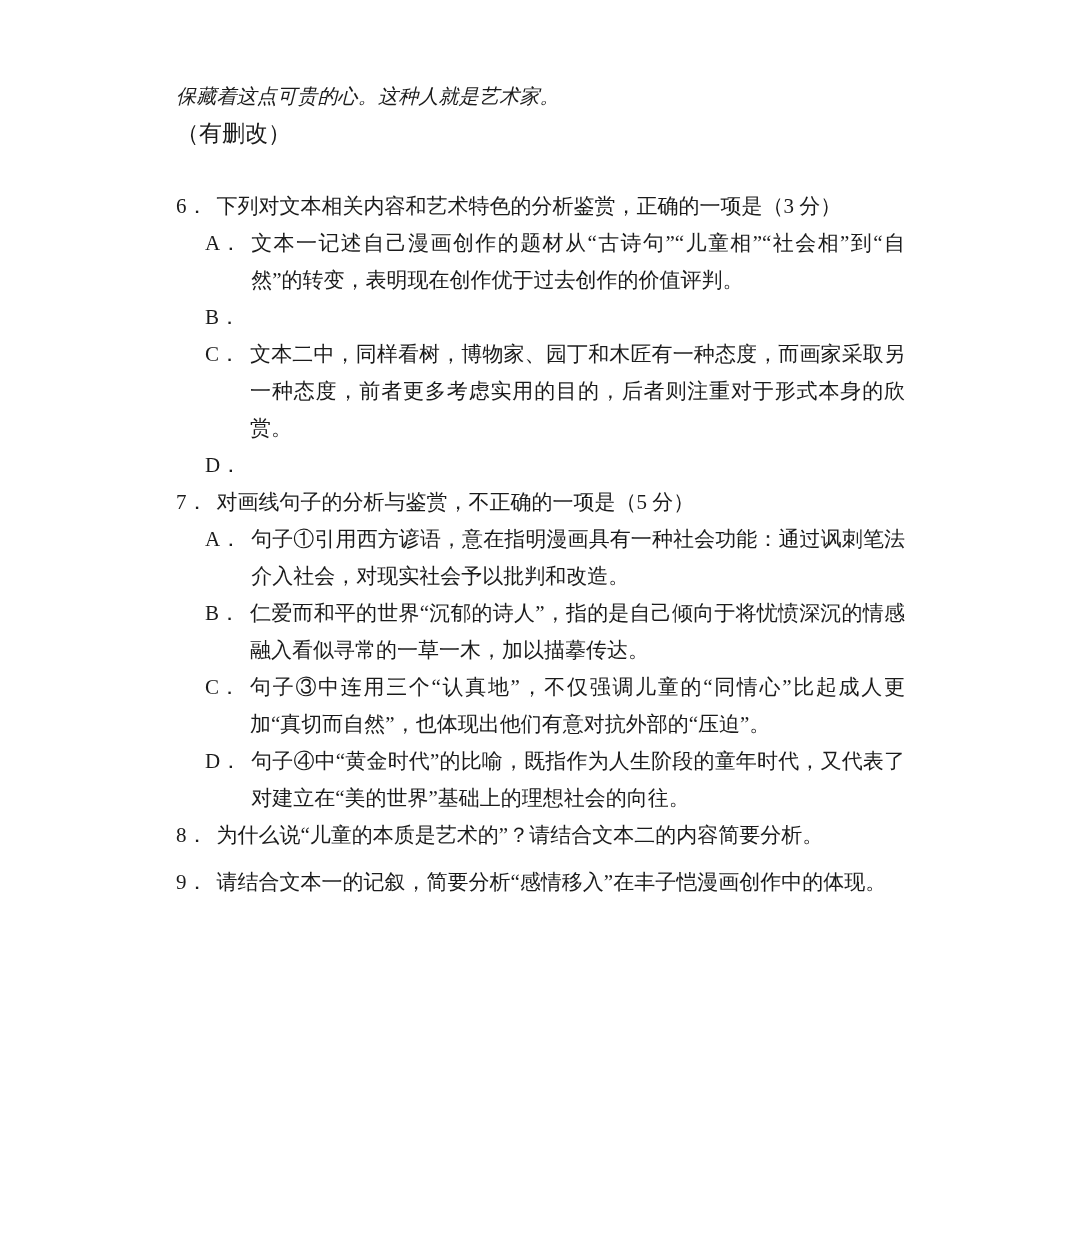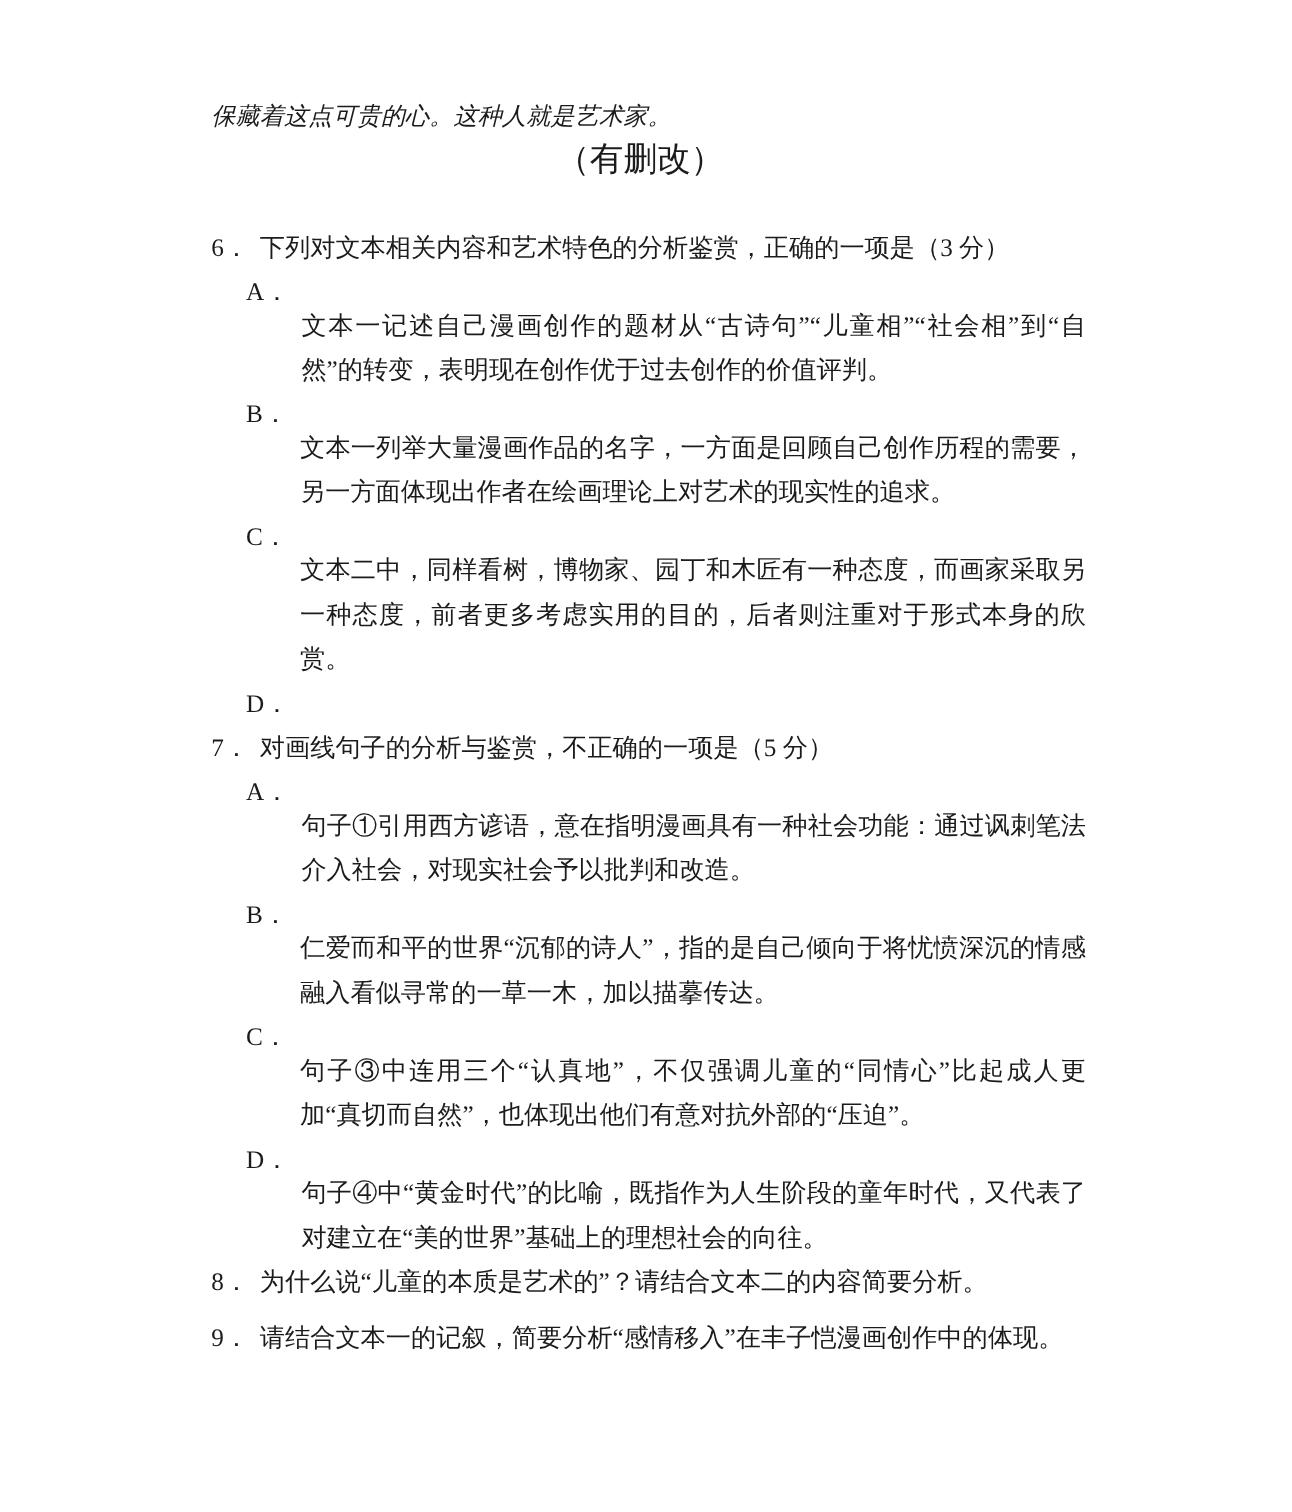--- a/index.html
+++ b/index.html
@@ -36,9 +36,9 @@
   .attribution {
     font-style: normal;
     font-family: "Liberation Serif", "DejaVu Serif", serif;
-    font-size: 28px;
+    font-size: 23px;
     line-height: 37px;
-    text-align: center;
+    text-align: left;
     padding-right: 14px;
   }
 

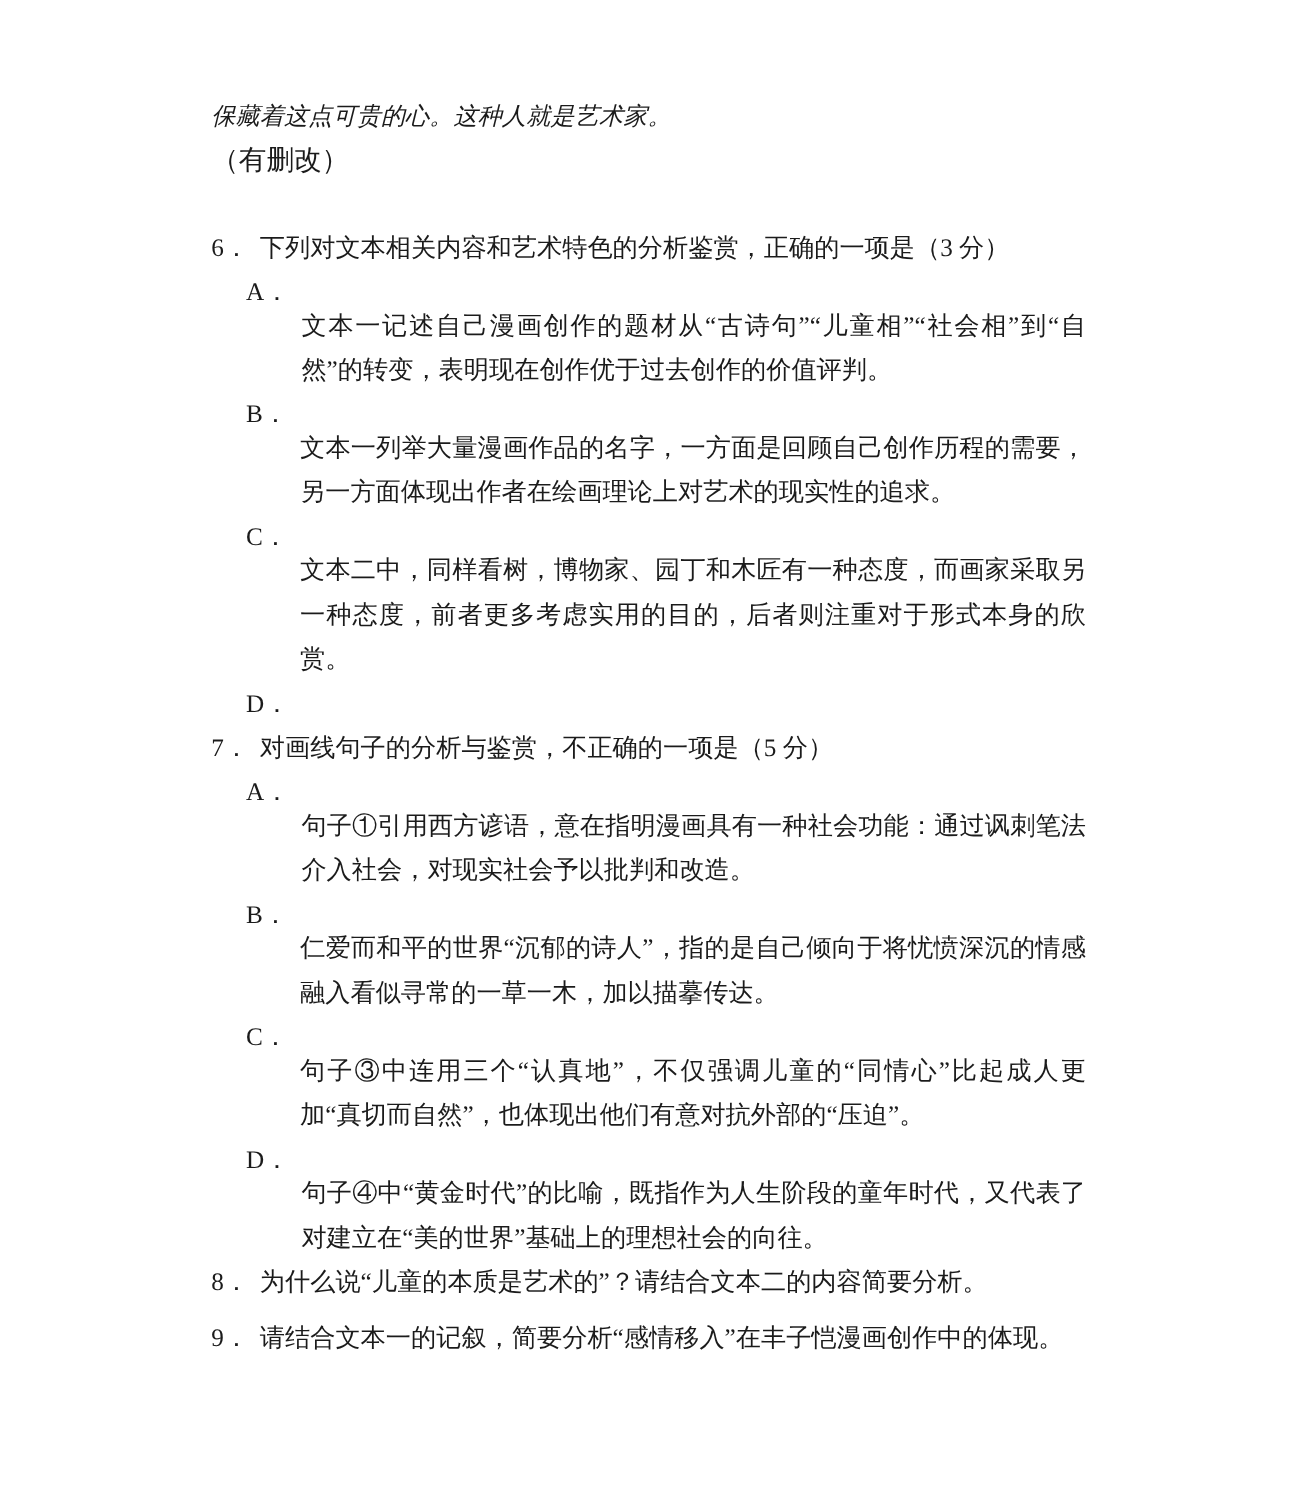--- a/index.html
+++ b/index.html
@@ -59,7 +59,7 @@
     padding-left: 29px;
   }
   .opt-label { flex: none; padding-right: 10px; white-space: nowrap; }
-  .opt-text { flex: 1; text-align: justify; margin-top: 28px; }
+  .opt-text { flex: 1; text-align: justify; }
 </style>
 </head>
 <body>

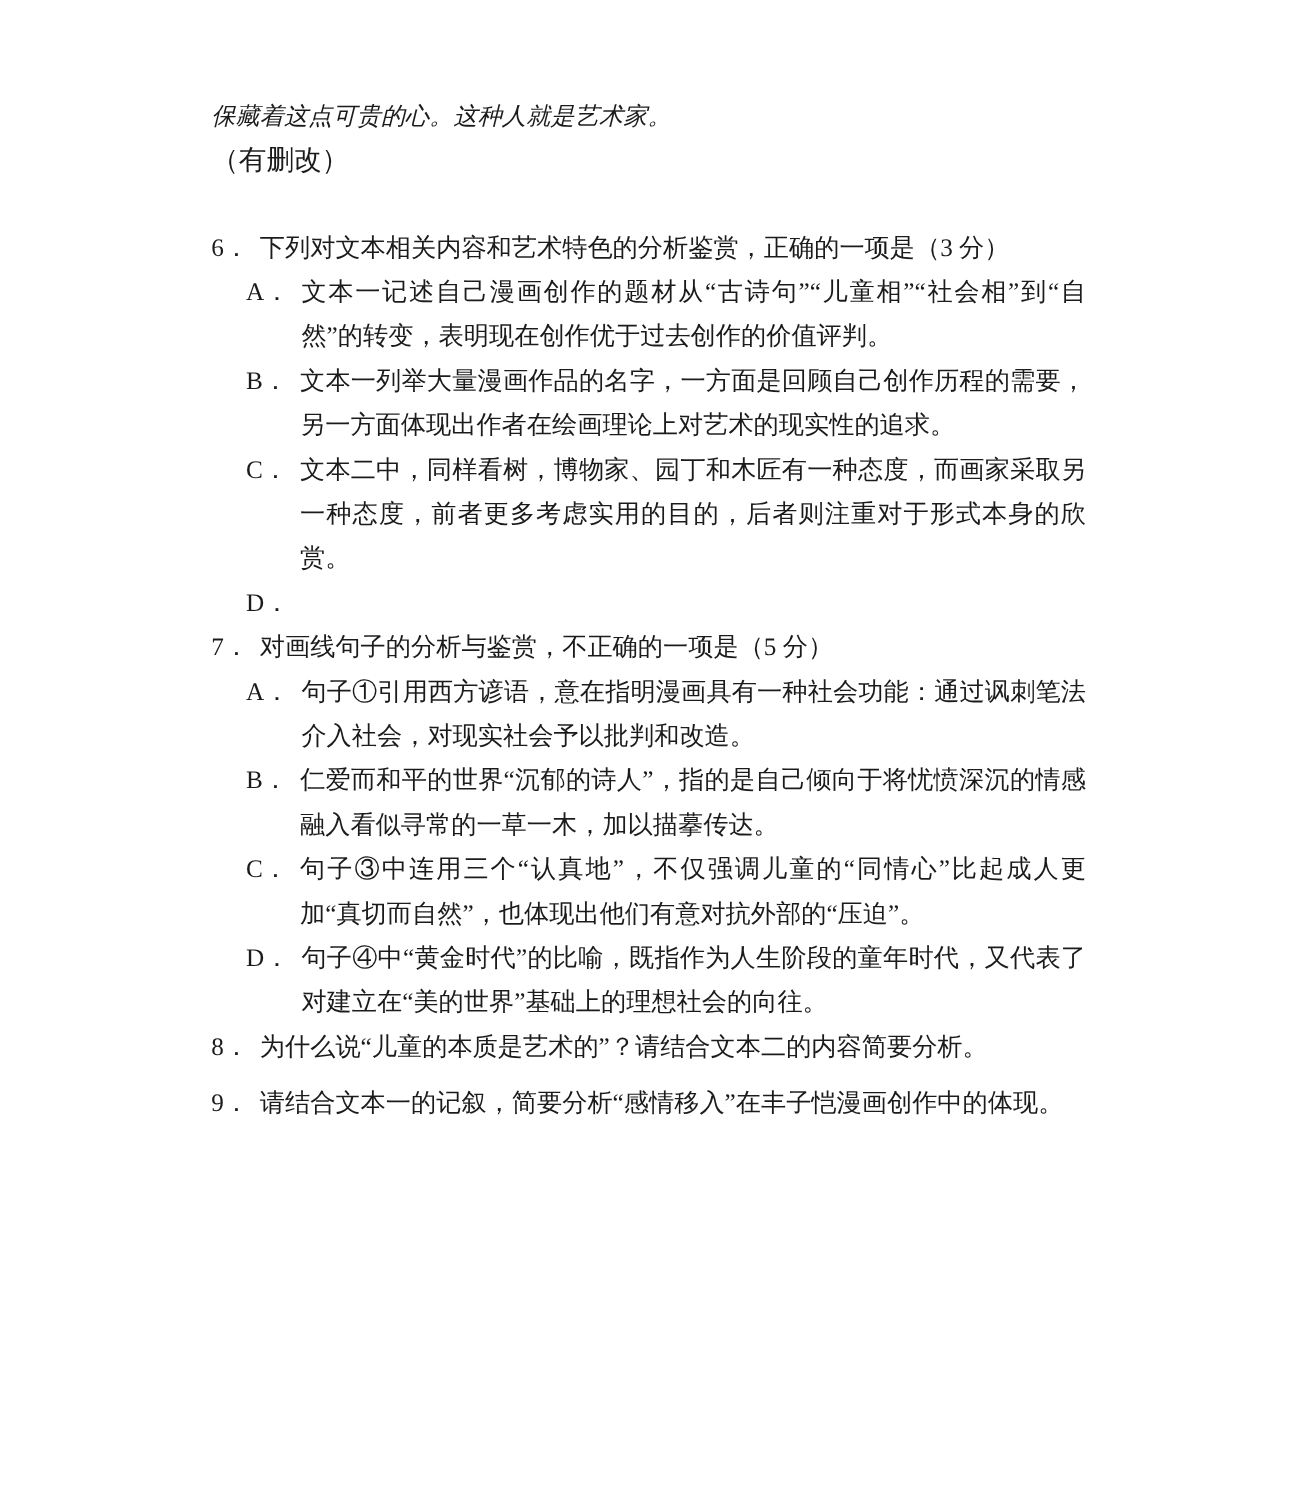--- a/index.html
+++ b/index.html
@@ -84,7 +84,6 @@
       </div>
       <div class="opt">
         <span class="opt-label">B．</span>
-        <span class="opt-text">文本一列举大量漫画作品的名字，一方面是回顾自己创作历程的需要，另一方面体现出作者在绘画理论上对艺术的现实性的追求。</span>
       </div>
       <div class="opt">
         <span class="opt-label">C．</span>

